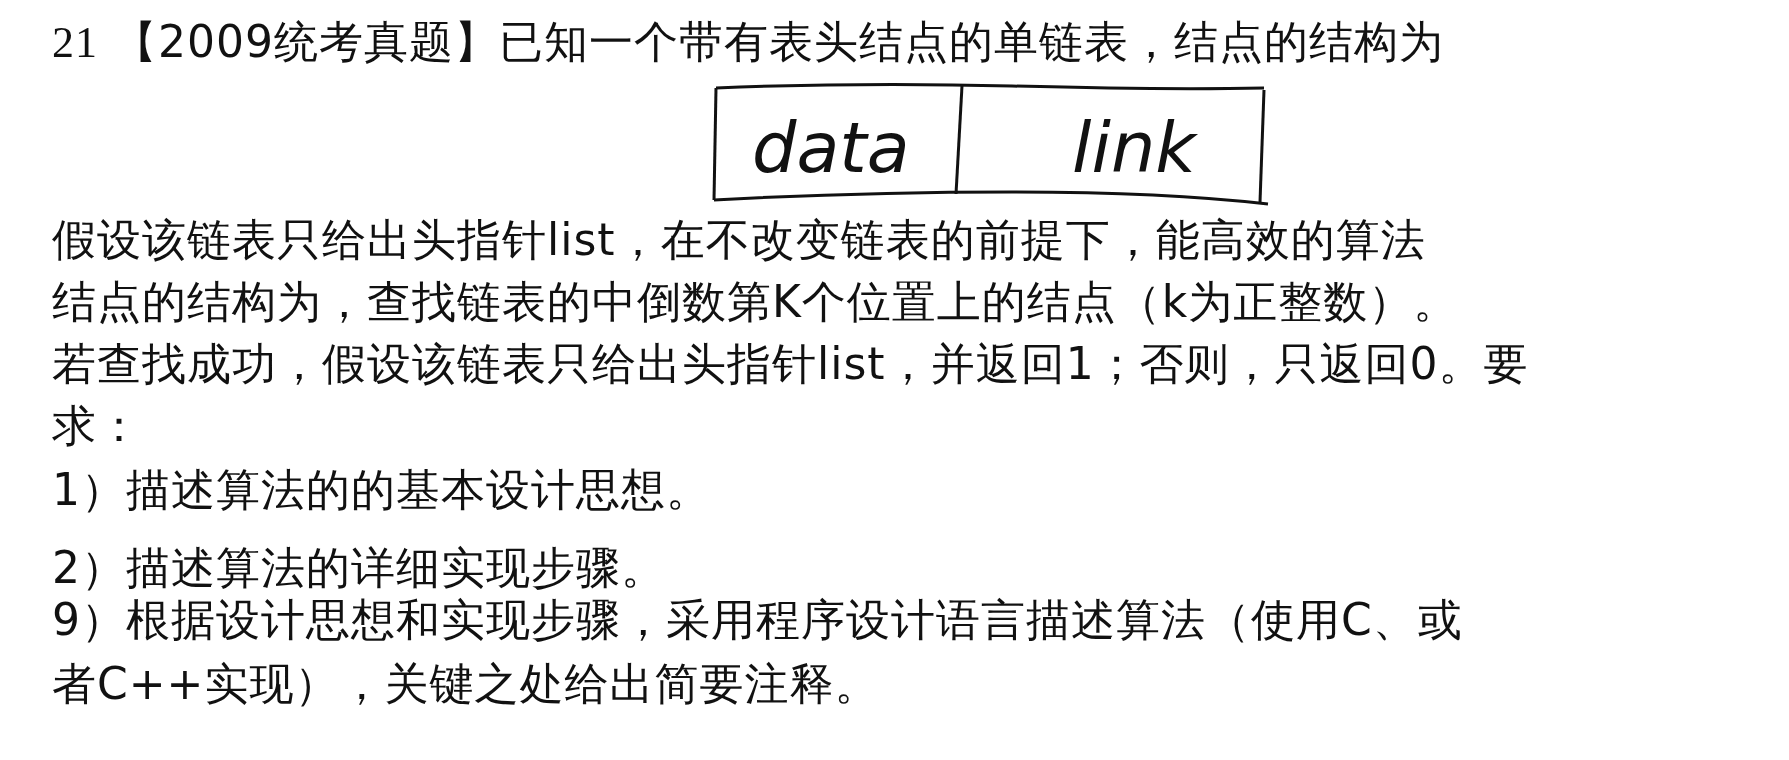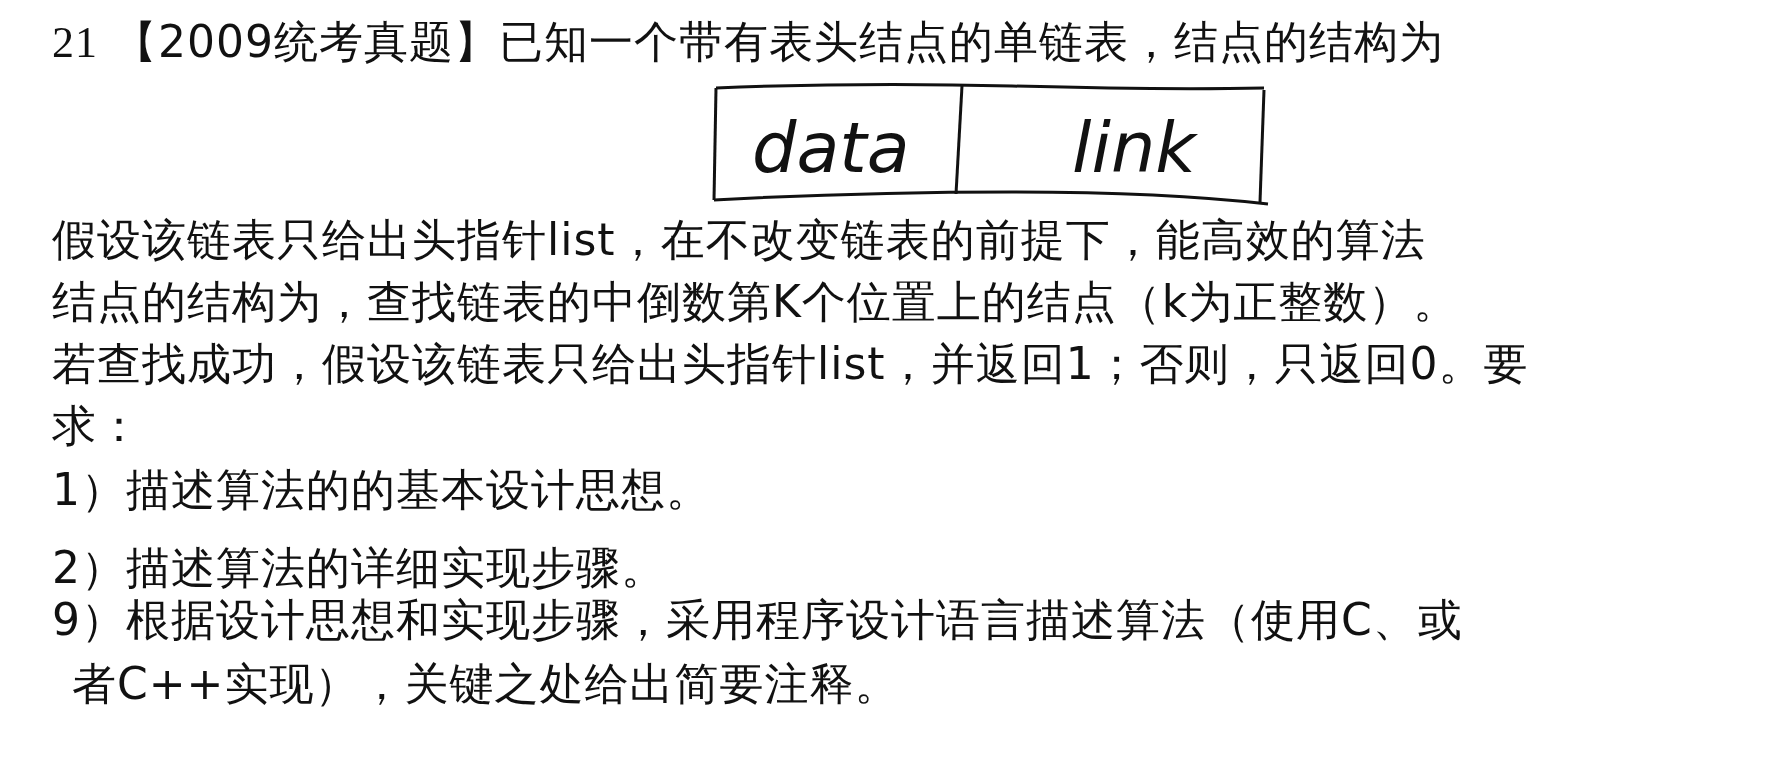--- a/index.html
+++ b/index.html
@@ -38,6 +38,6 @@
 <div class="line" style="top:460px;">1）描述算法的的基本设计思想。</div>
 <div class="line" style="top:538px;">2）描述算法的详细实现步骤。</div>
 <div class="line" style="top:590px;">9）根据设计思想和实现步骤，采用程序设计语言描述算法（使用C、或</div>
-<div class="line" style="top:654px;margin-left:20px;">者C++实现），关键之处给出简要注释。</div>
+<div class="line" style="top:654px;">者C++实现），关键之处给出简要注释。</div>
 
 </body></html>

